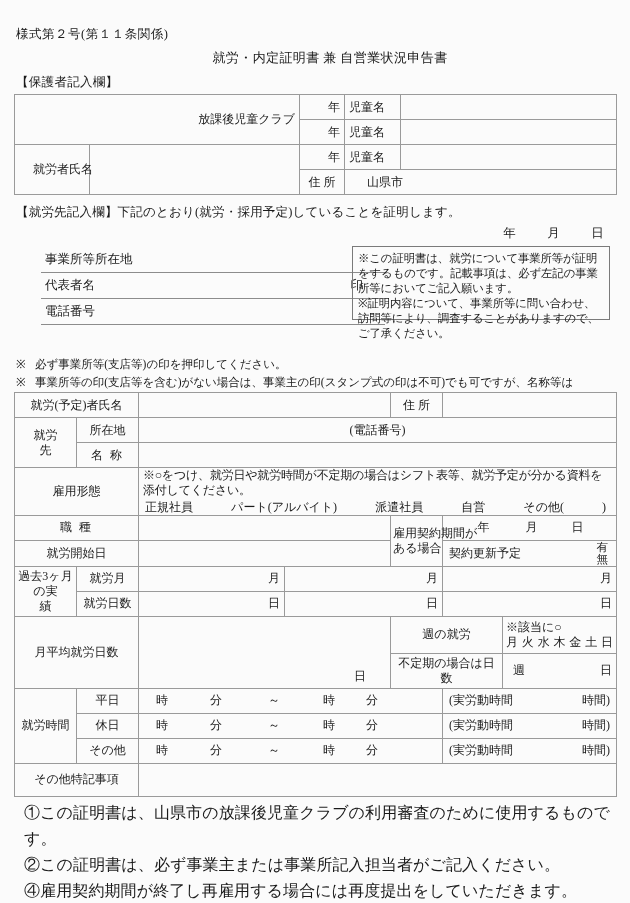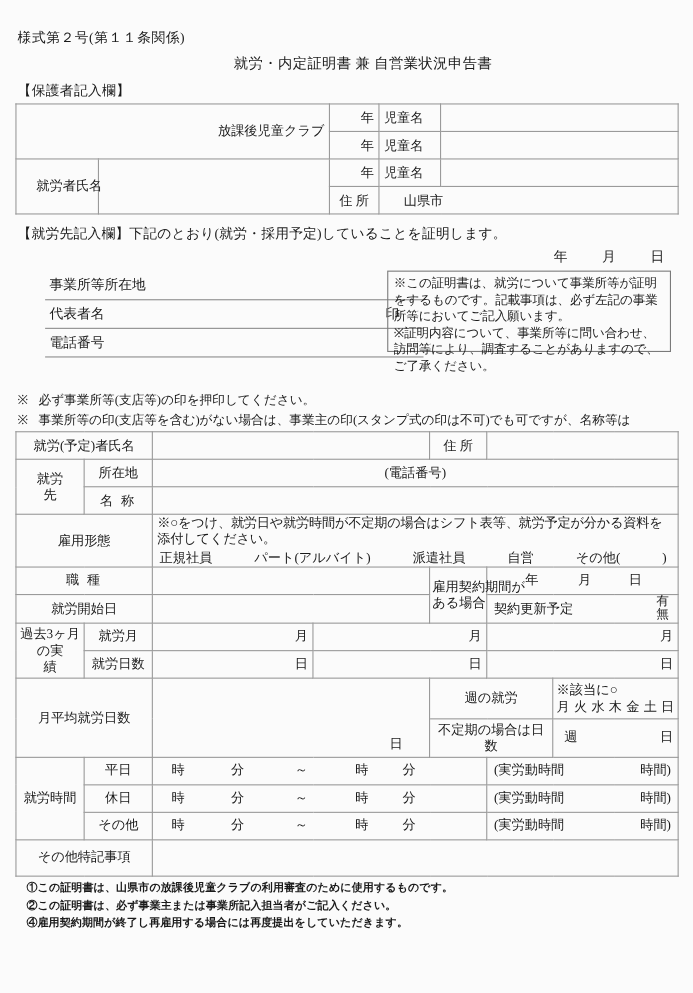--- a/index.html
+++ b/index.html
@@ -88,7 +88,7 @@
   .vstack { line-height: 1.1; }
 
   
-  .foot { margin: 3px 0 0 10px; font-size: 10px; line-height: 1.62; font-weight: bold; }
+  .foot { margin: 3px 0 0 10px; font-size: 16px; line-height: 1.62; }
   .foot div { letter-spacing: .1px; }
 </style>
 </head>

